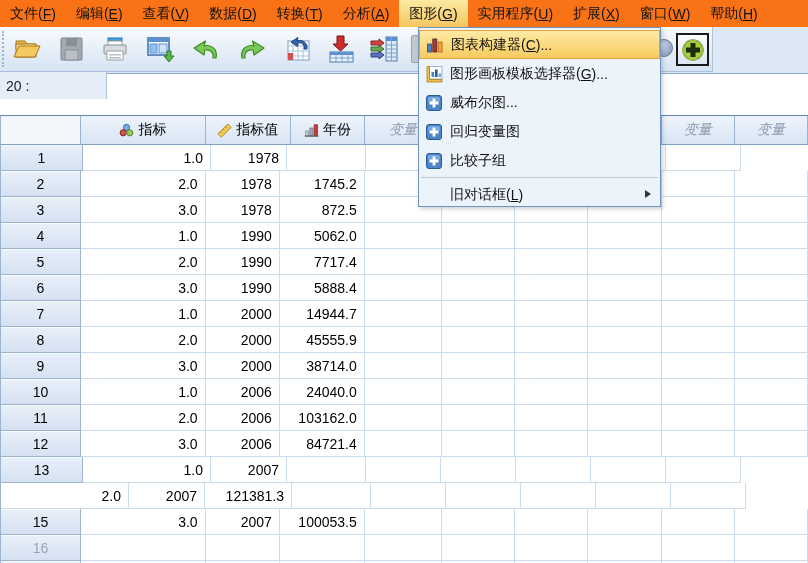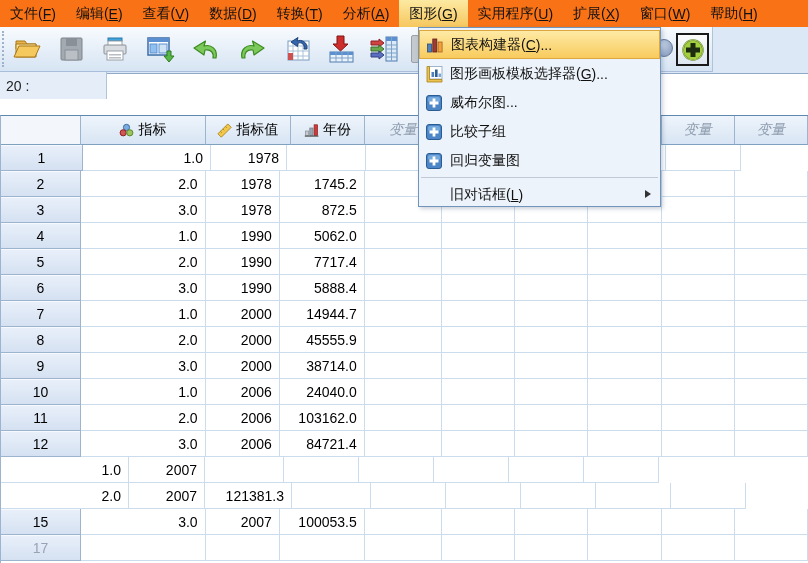--- a/index.html
+++ b/index.html
@@ -506,7 +506,7 @@
       <rect x="3" y="3" width="12" height="5" rx="2" fill="#7fb2e4" opacity="0.8"></rect>
       <path d="M7.6 4.5 h2.8 v3.1 h3.1 v2.8 h-3.1 v3.1 h-2.8 v-3.1 H4.5 v-2.8 h3.1 z" fill="#ffffff"></path>
     </svg>
-    <span>比较子组</span>
+    <span>回归变量图</span>
   </div>
   <div class="mi">
     <svg class="ic" viewBox="0 0 18 18">
@@ -514,7 +514,7 @@
       <rect x="3" y="3" width="12" height="5" rx="2" fill="#7fb2e4" opacity="0.8"></rect>
       <path d="M7.6 4.5 h2.8 v3.1 h3.1 v2.8 h-3.1 v3.1 h-2.8 v-3.1 H4.5 v-2.8 h3.1 z" fill="#ffffff"></path>
     </svg>
-    <span>回归变量图</span>
+    <span>比较子组</span>
   </div>
   <div class="msep"></div>
   <div class="mi plain">

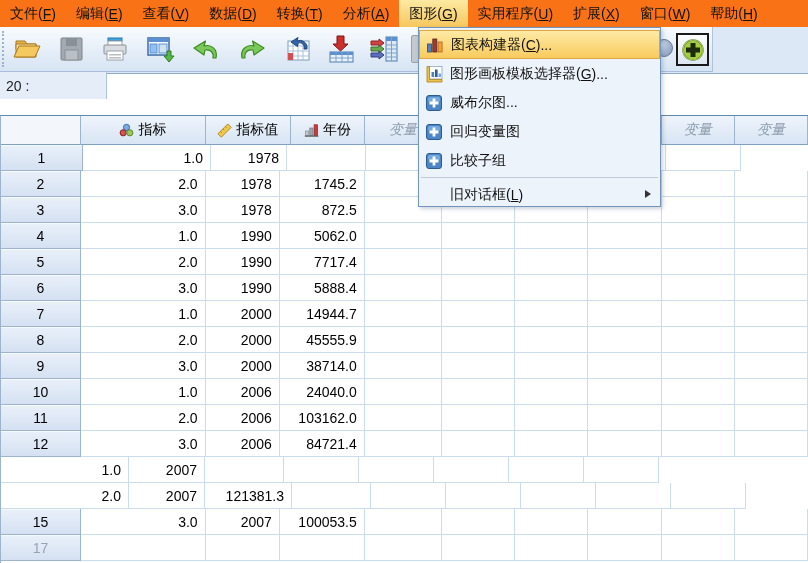--- a/index.html
+++ b/index.html
@@ -418,6 +418,7 @@
       </div>
 
       <div class="row">
+        <div class="cell rh c0">13</div>
         <div class="cell d c1">1.0</div>
         <div class="cell d c2">2007</div>
         <div class="cell d cv1"></div>

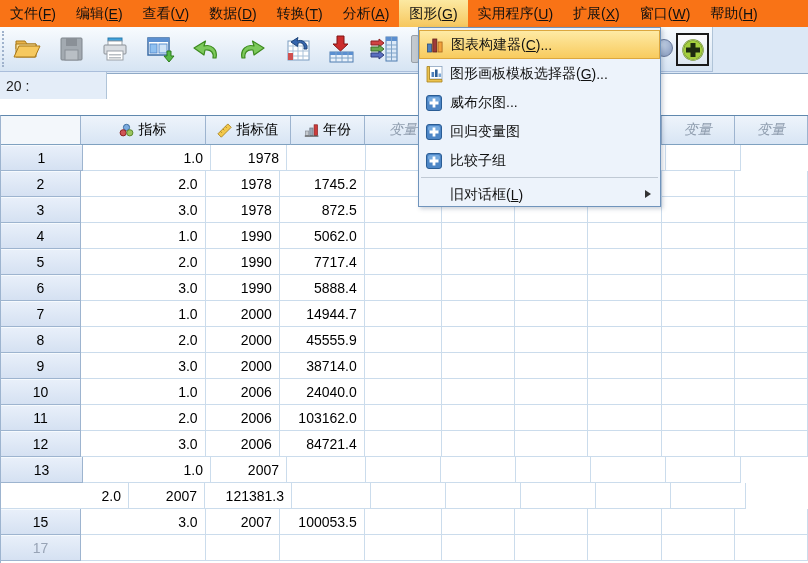--- a/index.html
+++ b/index.html
@@ -454,6 +454,18 @@
         <div class="cell d cv"></div>
       </div>
 
+      <div class="row">
+        <div class="cell rh c0 dim">16</div>
+        <div class="cell d c1"></div>
+        <div class="cell d c2"></div>
+        <div class="cell d c3"></div>
+        <div class="cell d cv1"></div>
+        <div class="cell d cv"></div>
+        <div class="cell d cv"></div>
+        <div class="cell d cv"></div>
+        <div class="cell d cv"></div>
+        <div class="cell d cv"></div>
+      </div>
 
       <div class="row">
         <div class="cell rh c0 dim">17</div>

